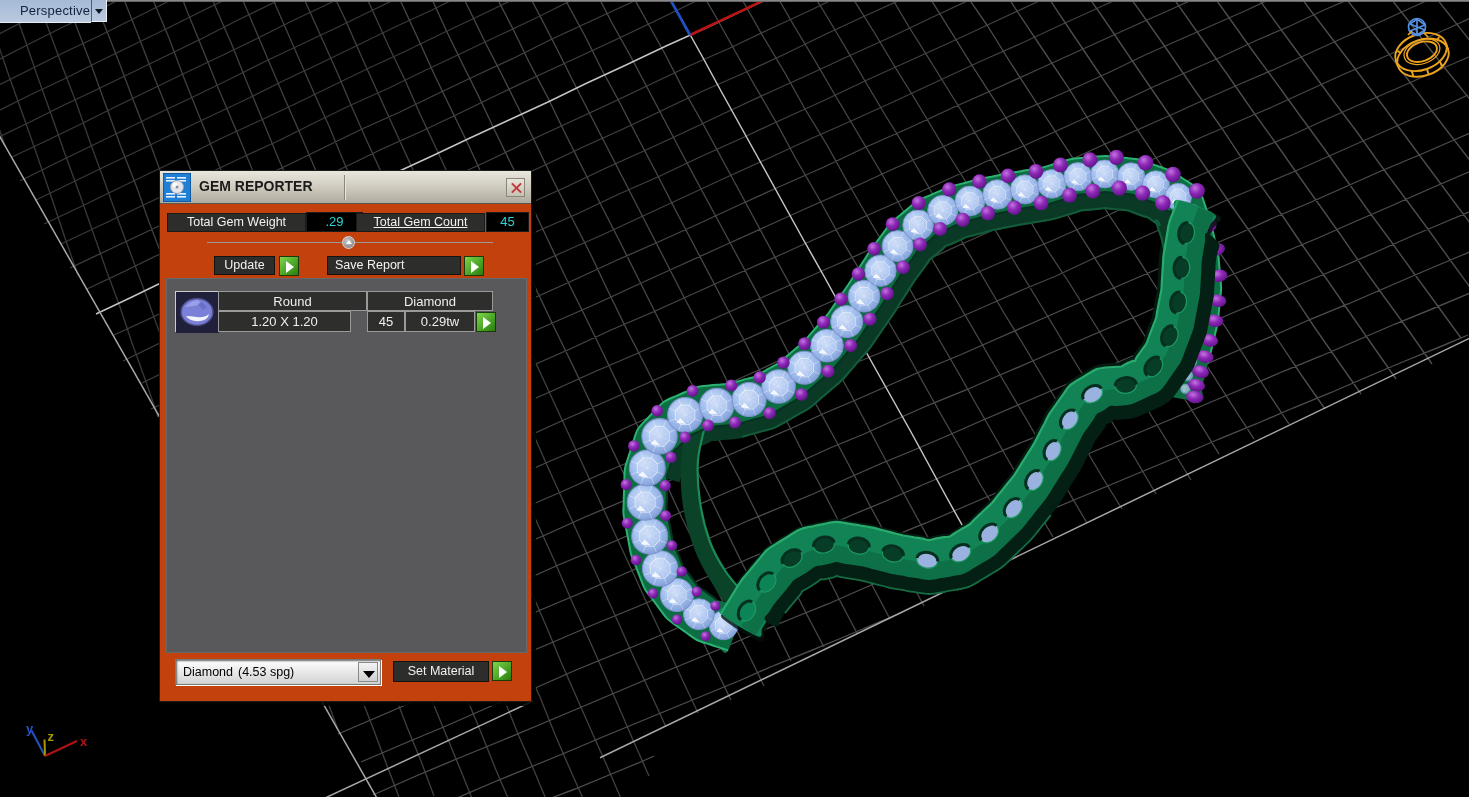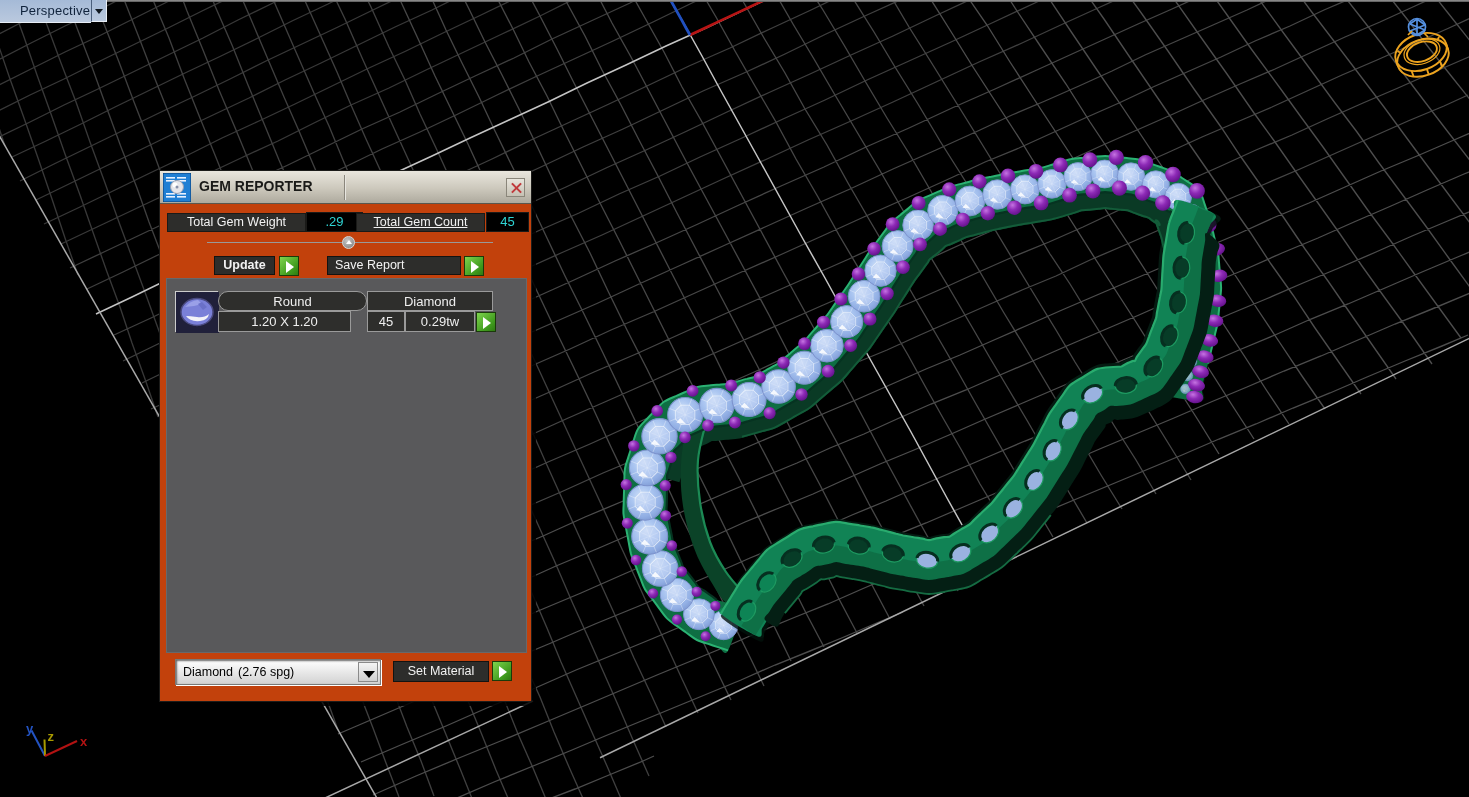--- a/index.html
+++ b/index.html
@@ -346,7 +346,7 @@
   <div style="position:absolute; left:47px; top:71px; width:286px; height:1px; background:#999;"></div>
   <div style="position:absolute; left:182px; top:65px; width:13px; height:13px; border-radius:50%; background:radial-gradient(circle at 40% 35%, #c8c8c8, #7a7a7a); border:1px solid #d8d8d8;"></div>
   <div style="position:absolute; left:185.5px; top:69px; width:0; height:0; border-left:3.5px solid transparent; border-right:3.5px solid transparent; border-bottom:4px solid #fff;"></div>
-  <div class="btn" style="left:54px; top:85px; width:61px;font-weight:bold;">Update</div>
+  <div class="btn" style="left:54px; top:85px; width:61px;">Update</div>
   <div class="gbtn" style="left:119px; top:85px;"></div>
   <div class="btn" style="left:167px; top:85px; width:134px; text-align:left; padding-left:7px;">Save Report</div>
   <div class="gbtn" style="left:304px; top:85px;"></div>

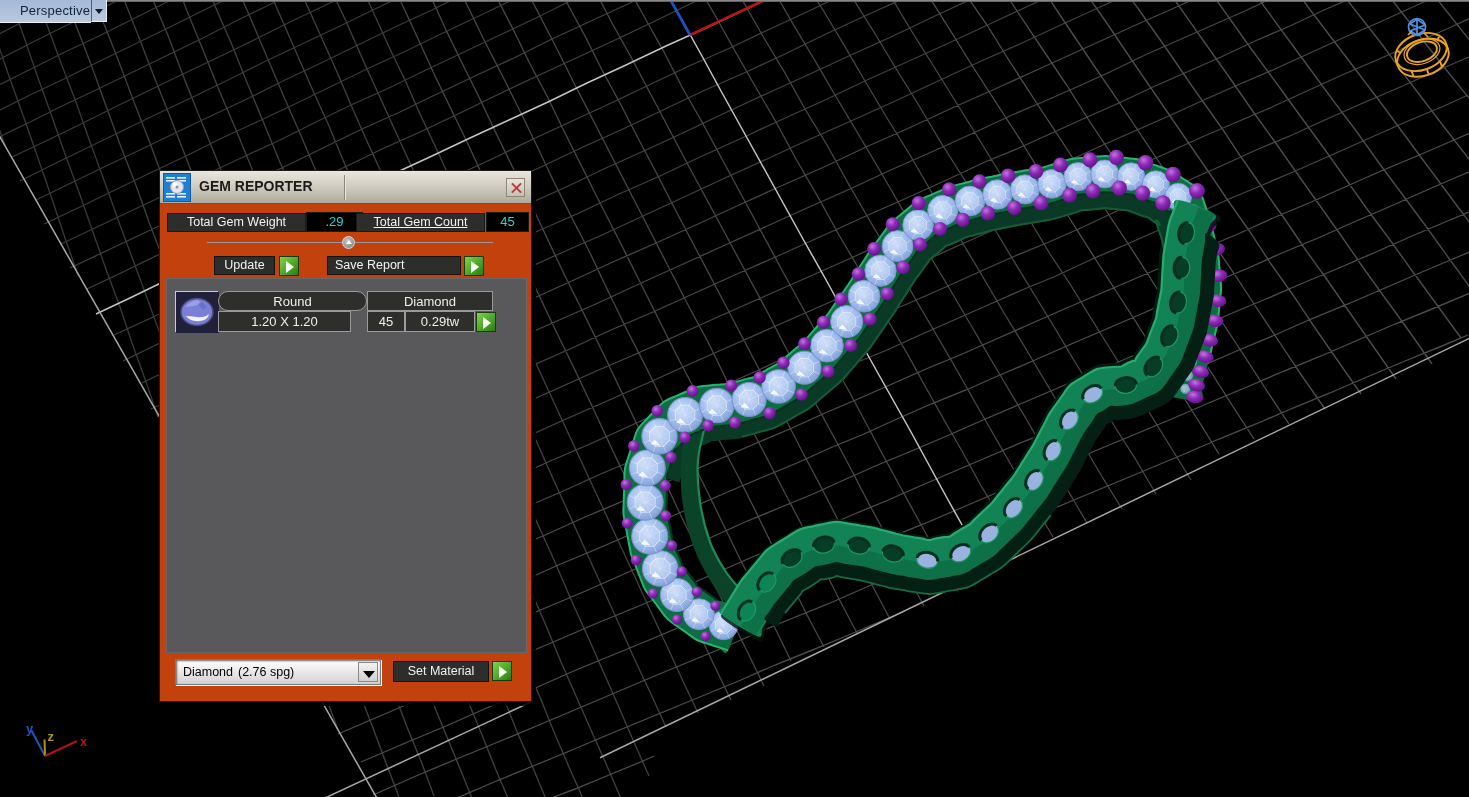--- a/index.html
+++ b/index.html
@@ -361,7 +361,7 @@
 <path d="M26 10 L31 15 L27 18 L22 12 Z" fill="#6a70c8"></path>
 </svg>
       </div>
-    <div class="cell" style="left:51px; top:12px; width:149px; height:20px; line-height:19px;border-radius:10px;">Round</div>
+    <div class="cell" style="left:51px; top:12px; width:149px; height:20px; line-height:19px;">Round</div>
     <div class="cell" style="left:200px; top:12px; width:126px; height:20px; line-height:19px;">Diamond</div>
     <div class="cell" style="left:51px; top:32px; width:133px; height:21px; line-height:20px;">1.20 X 1.20</div>
     <div class="cell" style="left:200px; top:32px; width:38px; height:21px; line-height:20px;">45</div>

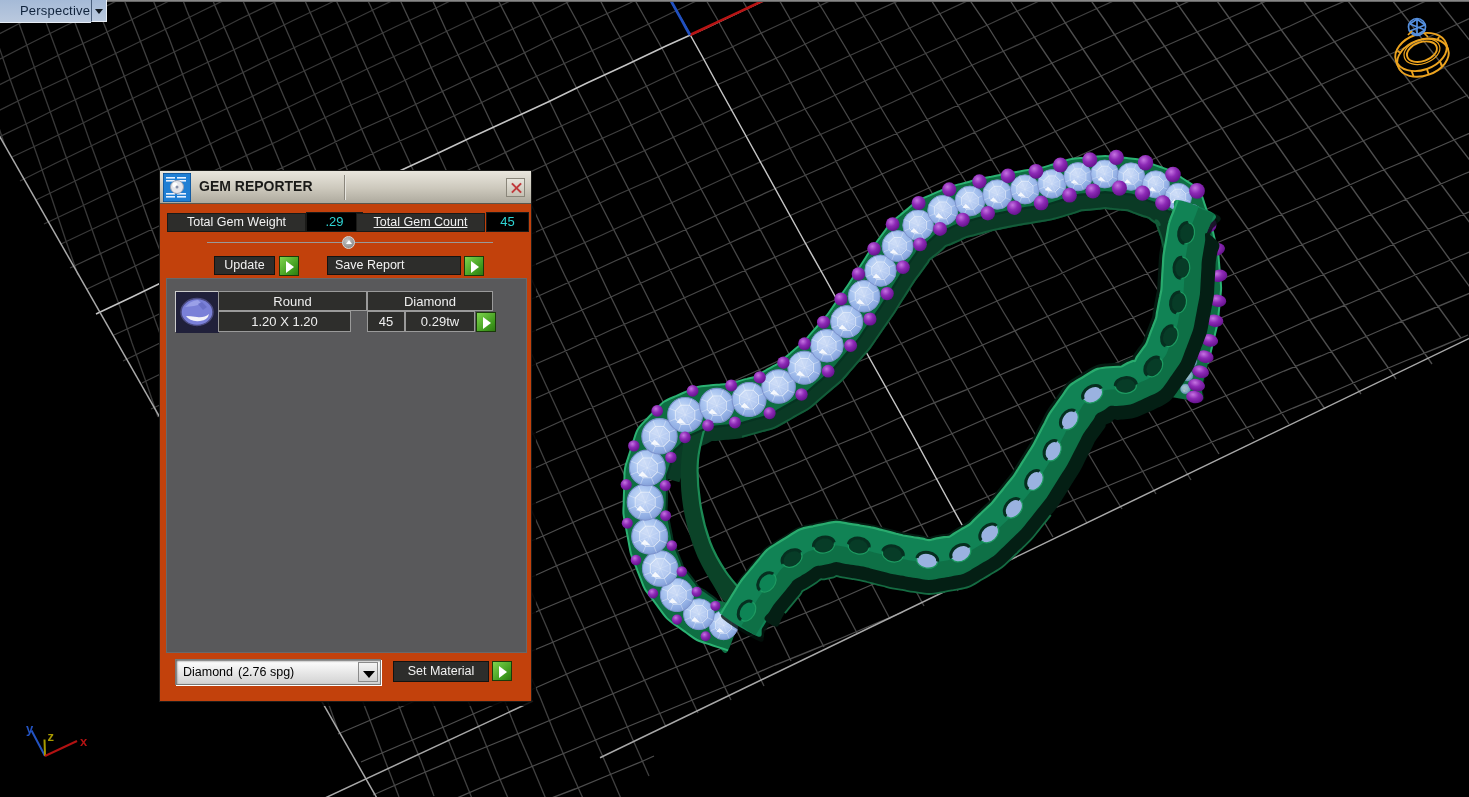--- a/index.html
+++ b/index.html
@@ -370,7 +370,7 @@
   </div>
   <div id="combo">
       <span class="t1">Diamond</span>
-      <span class="t2">(2.76 spg)</span>
+      <span class="t2">(4.53 spg)</span>
       <div id="cbtn"></div>
     </div>
   <div class="btn" style="left:233px; top:490px; width:96px; height:21px; line-height:19px;">Set Material</div>

